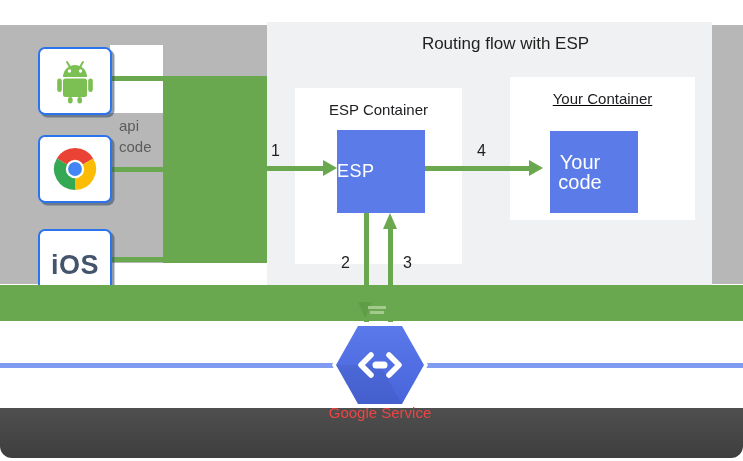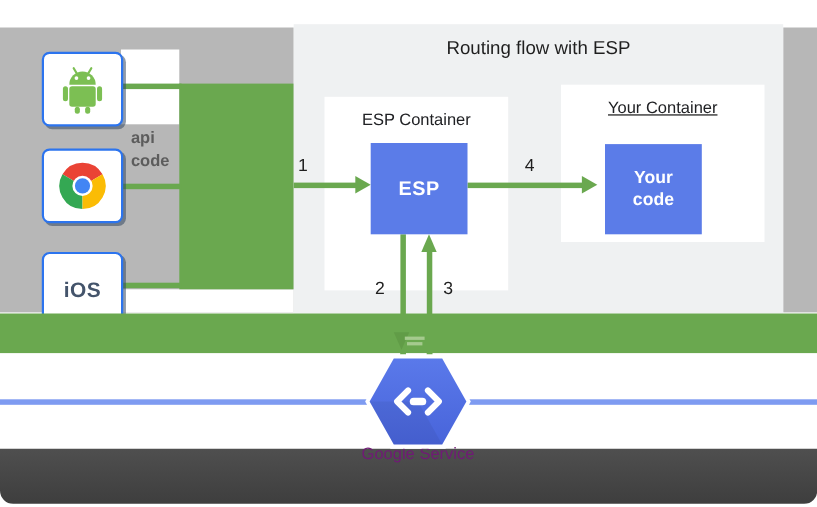--- a/index.html
+++ b/index.html
@@ -23,7 +23,7 @@
   .annotation{font-size:15px;line-height:21px;color:#5c5c5c;}
 
   .panel{background:#eff1f2;}
-  .panel-title{font-size:17px;color:#1f1f1f;text-align:center;}
+  .panel-title{font-size:17px;color:#1f1f1f;text-align:center;margin-left:16px;}
   .container-box{background:#ffffff;}
   .container-title{font-size:15px;color:#202124;text-align:center;padding-top:13px;}
   .blue-box{

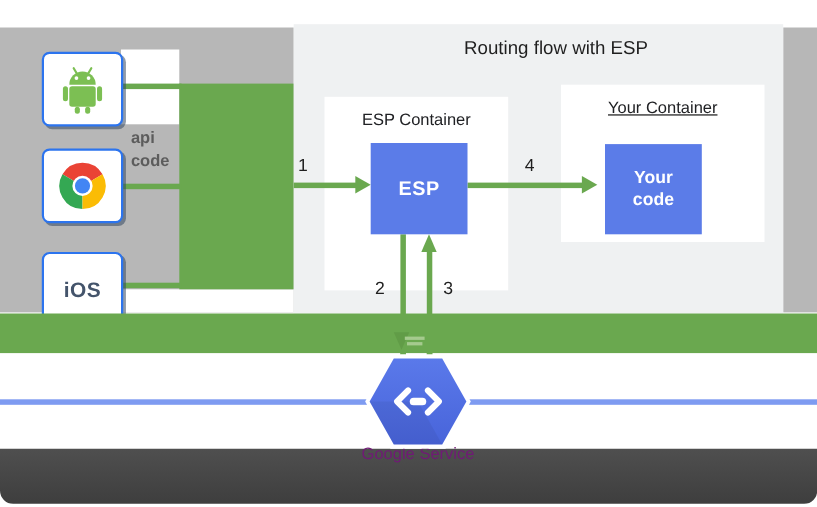--- a/index.html
+++ b/index.html
@@ -109,7 +109,7 @@
     <span class="ios-label">iOS</span>
   </div>
 
-  <div class="abs annotation" style="left:119px;top:115px;width:60px;font-weight:bold;">
+  <div class="abs annotation" style="left:119px;top:115px;width:60px;">
     <div>api</div>
     <div>code</div>
   </div>

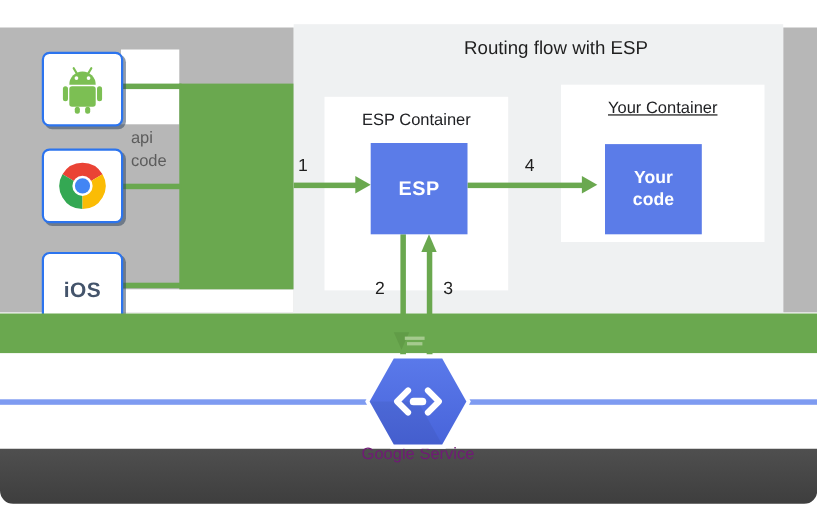--- a/index.html
+++ b/index.html
@@ -27,8 +27,8 @@
   .container-box{background:#ffffff;}
   .container-title{font-size:15px;color:#202124;text-align:center;padding-top:13px;}
   .blue-box{
-    background:#5b7ce8;color:#fff;font-weight:bold;
-    display:flex;align-items:center;justify-content:center;text-align:center;
+    background:#5b7ce8;color:#fff;font-weight:normal;
+    display:flex;align-items:center;justify-content:flex-start;text-align:center;
   }
   .esp-text{font-size:18px;letter-spacing:.5px;}
   .code-text{font-size:16px;line-height:20px;width:60px;}

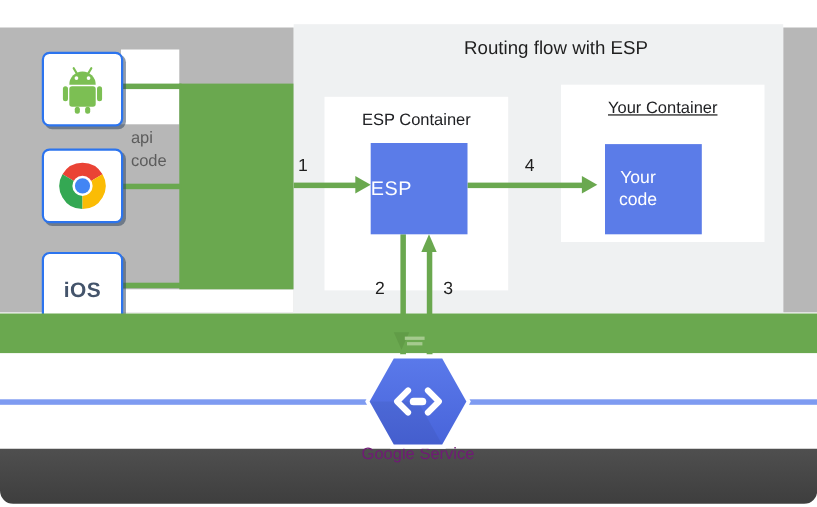--- a/index.html
+++ b/index.html
@@ -31,7 +31,7 @@
     display:flex;align-items:center;justify-content:flex-start;text-align:center;
   }
   .esp-text{font-size:18px;letter-spacing:.5px;}
-  .code-text{font-size:16px;line-height:20px;width:60px;}
+  .code-text{font-size:20px;line-height:20px;width:60px;}
 
   .step-num{font-size:16px;color:#1f1f1f;}
 

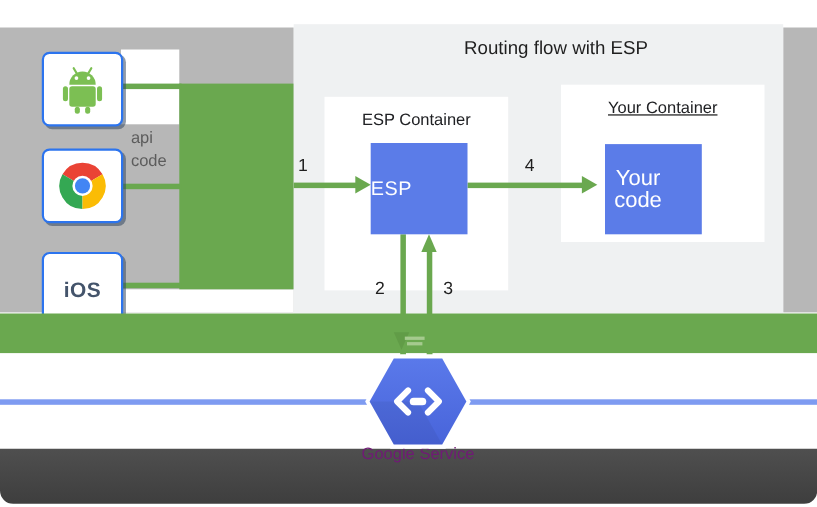--- a/index.html
+++ b/index.html
@@ -18,7 +18,7 @@
     box-shadow:2.5px 2.5px 0 rgba(52,72,99,.55);
     display:flex;align-items:center;justify-content:center;
   }
-  .ios-label{font-size:19px;font-weight:bold;color:#44546b;letter-spacing:.5px;}
+  .ios-label{font-size:27px;font-weight:bold;color:#44546b;letter-spacing:.5px;}
 
   .annotation{font-size:15px;line-height:21px;color:#5c5c5c;}
 

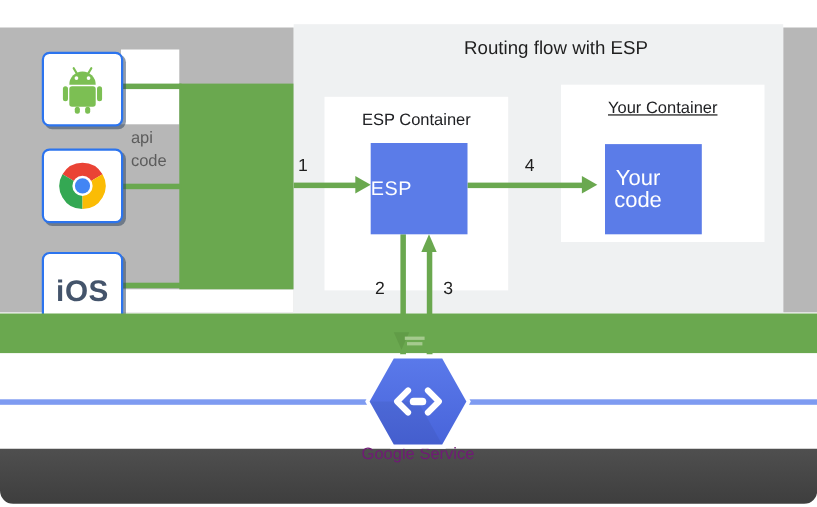--- a/index.html
+++ b/index.html
@@ -58,7 +58,7 @@
     border-radius:0 0 12px 12px;
   }
   .service-label{
-    font-size:15px;line-height:18px;color:#701a75;text-align:center;
+    font-size:15px;line-height:18px;color:#ef4444;text-align:center;
   }
 </style>
 </head>

